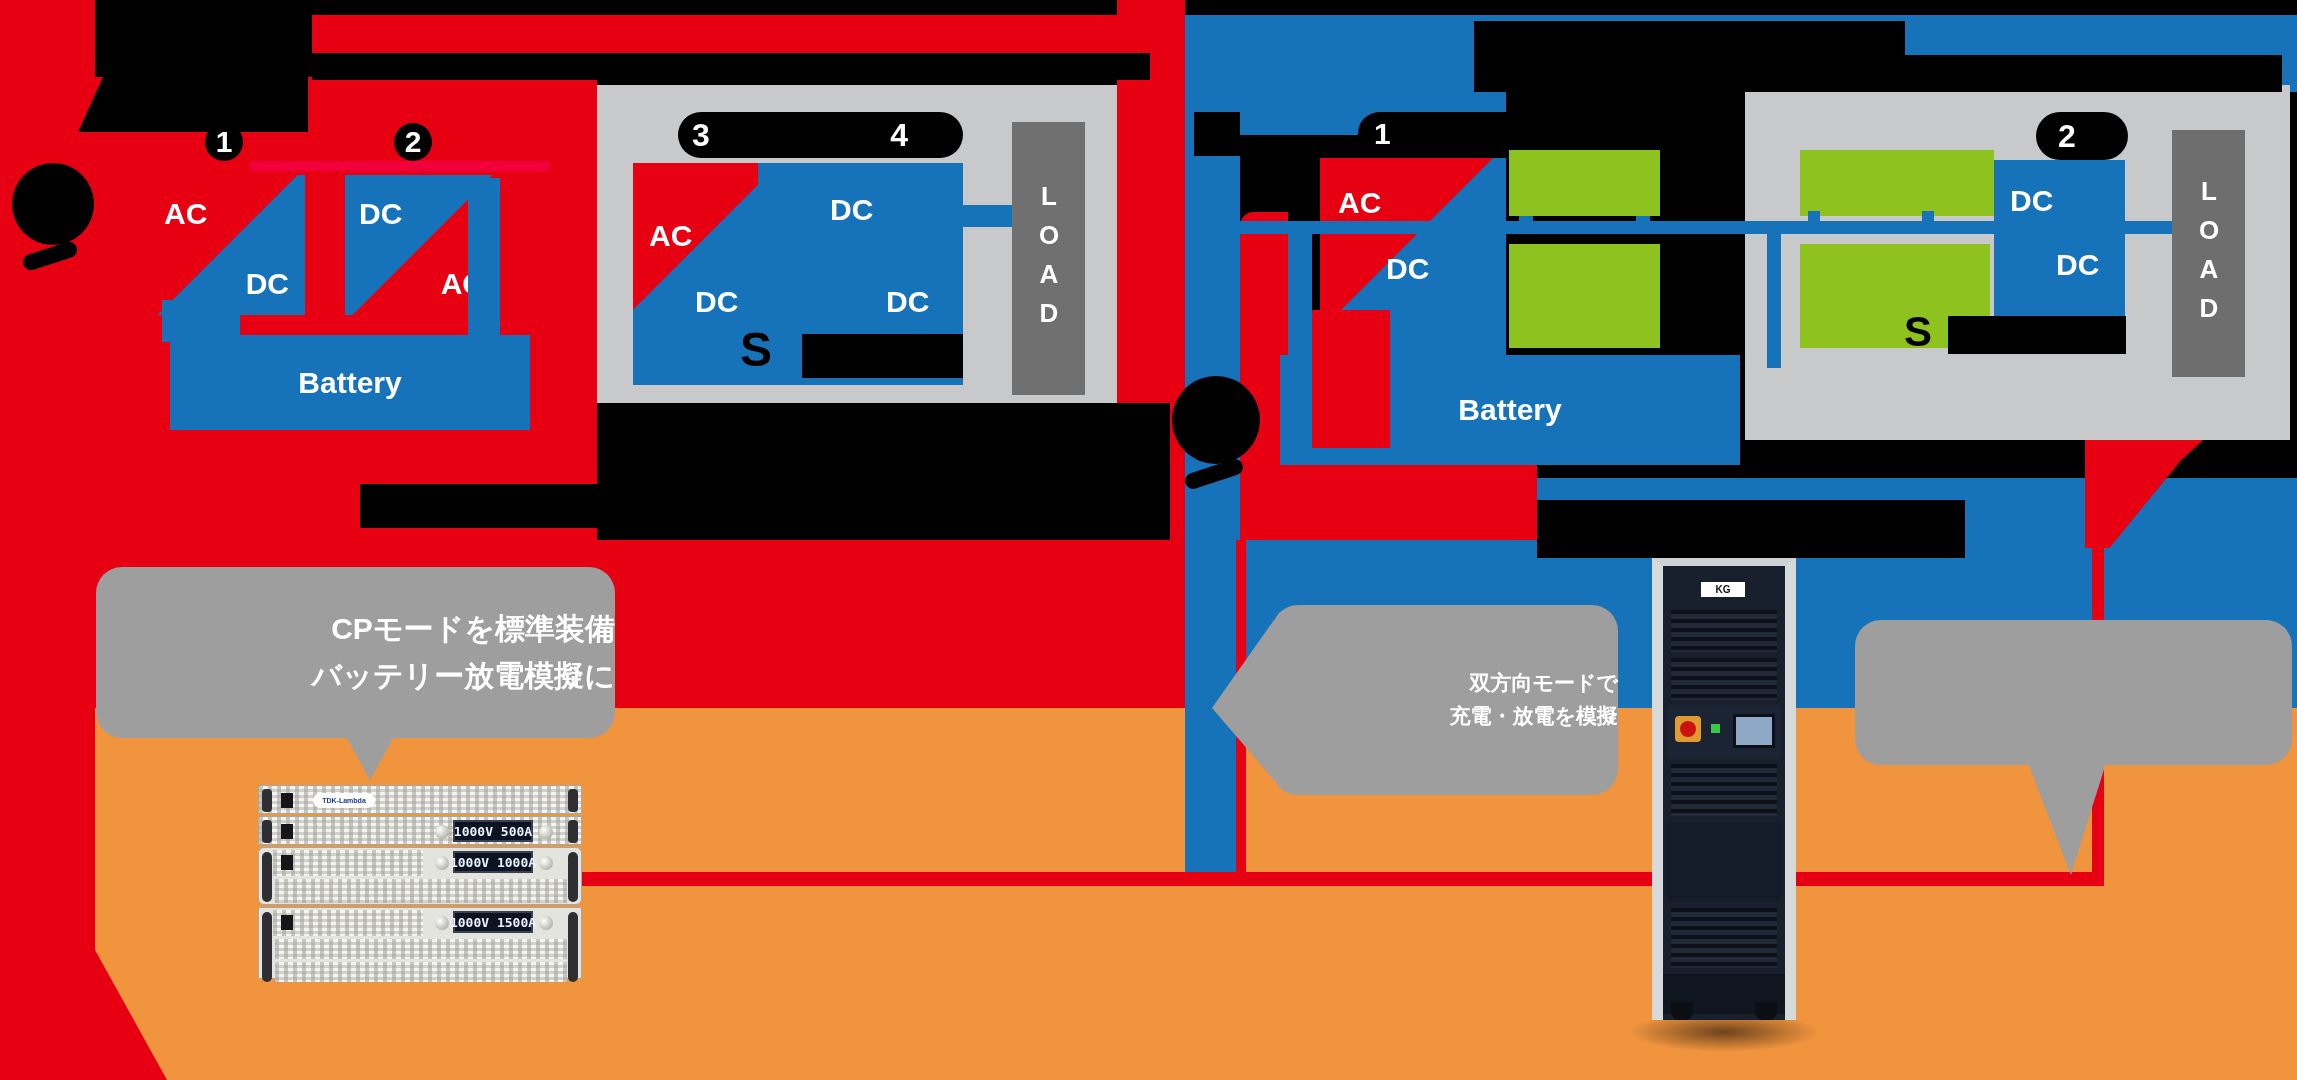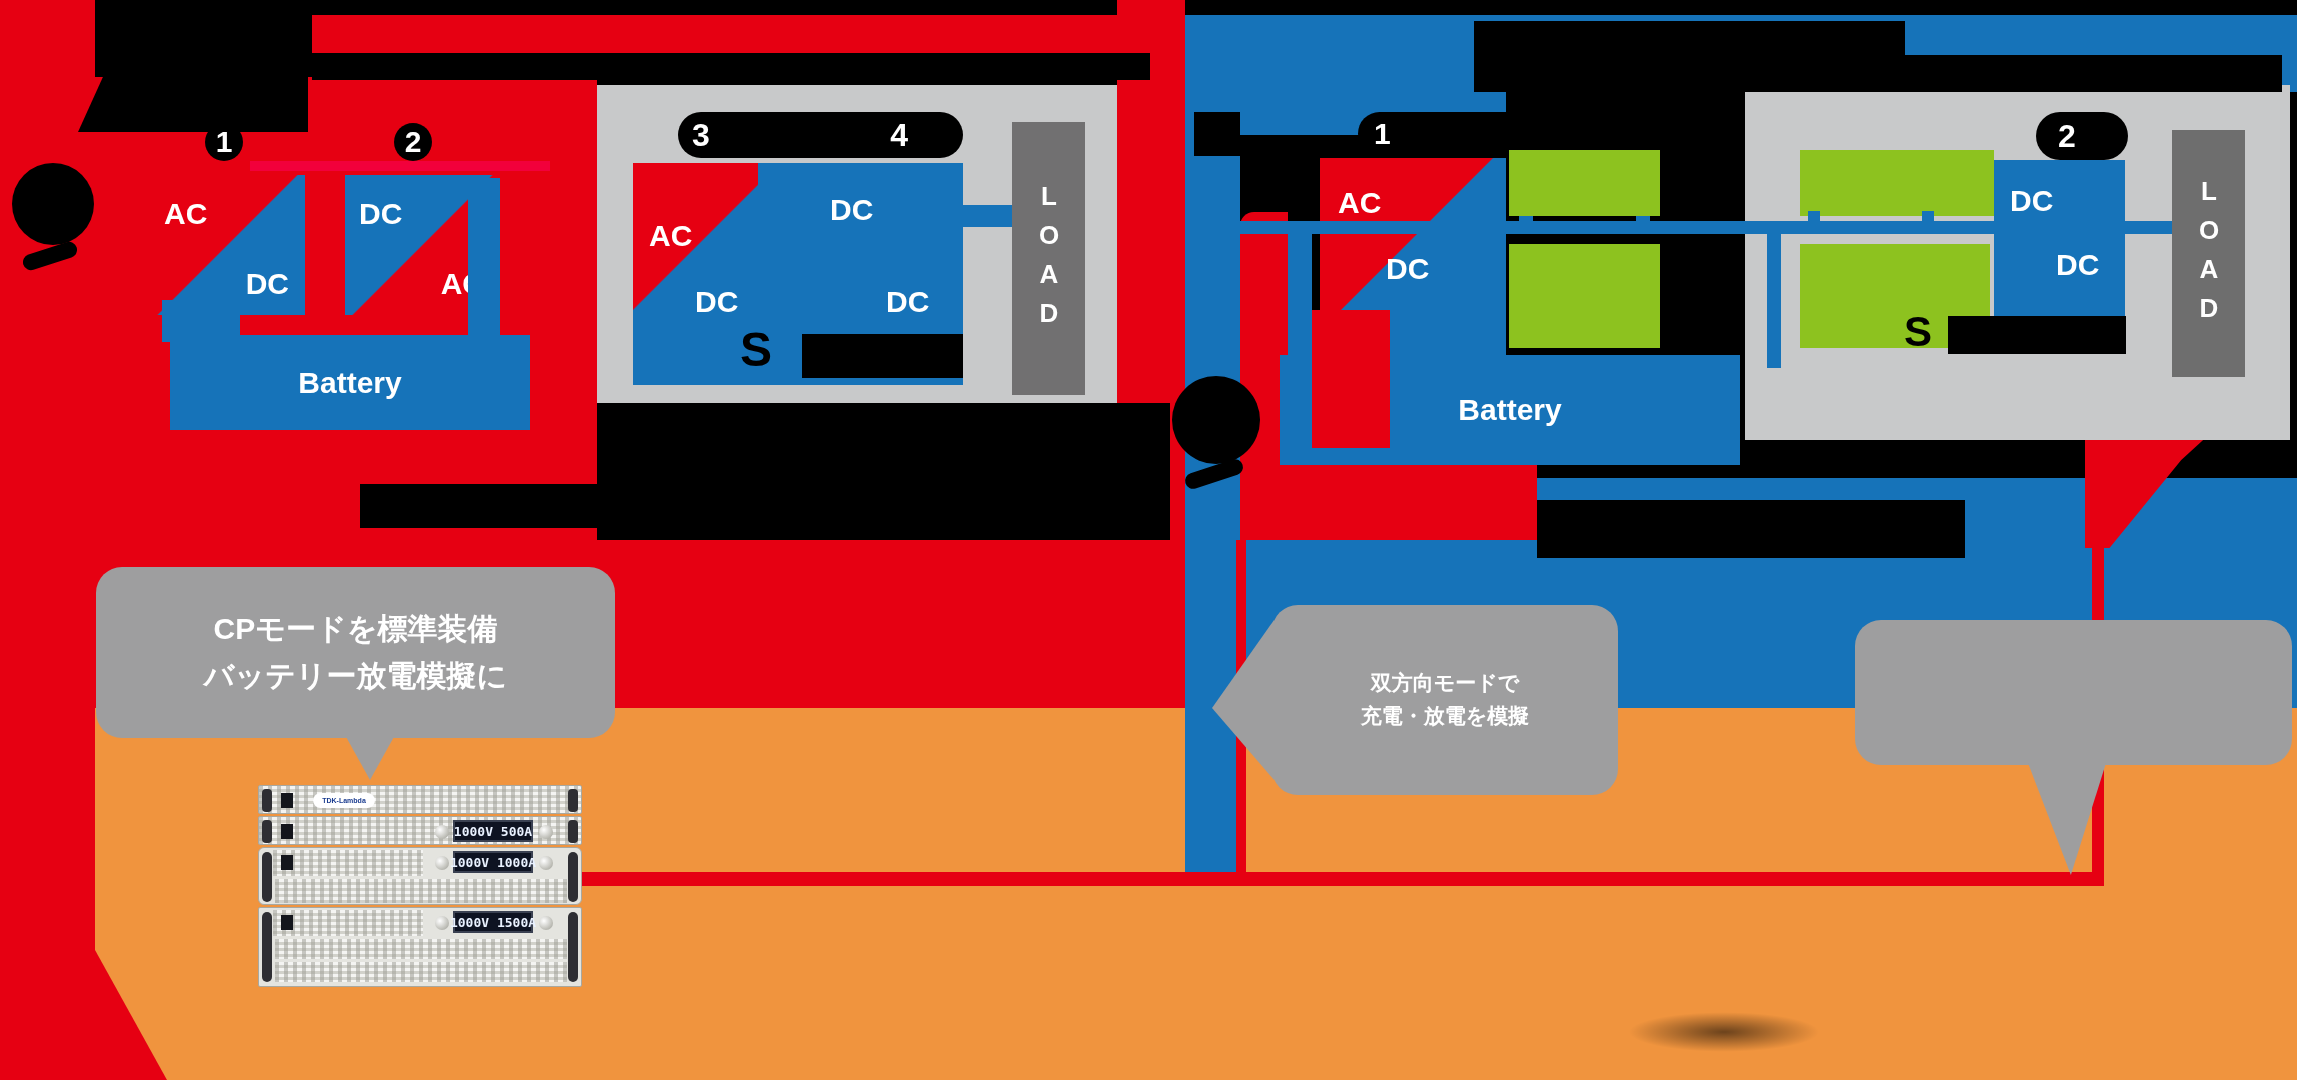--- a/index.html
+++ b/index.html
@@ -252,6 +252,27 @@
 
   <div class="abs" style="left:1628px; top:1012px; width:192px; height:40px;
               background:radial-gradient(ellipse at center, rgba(0,0,0,.55) 0%, rgba(0,0,0,0) 70%);"></div>
+  <div class="abs" style="left:1652px; top:558px; width:144px; height:462px; background:#18202E;
+              border-left:11px solid #D7DADB; border-right:11px solid #D7DADB; border-top:8px solid #CDD2D4;">
+    <div class="abs" style="left:38px; top:16px; width:44px; height:15px; background:#fff;
+                display:flex; align-items:center; justify-content:center;">
+      <span style="font-size:10px; font-weight:bold; color:#111;">KG</span>
+    </div>
+    <div class="abs vent-h" style="left:8px; top:44px;  width:106px; height:42px;"></div>
+    <div class="abs vent-h" style="left:8px; top:92px;  width:106px; height:42px;"></div>
+    <div class="abs" style="left:4px; top:140px; width:114px; height:52px; background:#1B2432;">
+      <div class="abs" style="left:8px; top:10px; width:26px; height:26px; background:#E09A2F; border-radius:4px;"></div>
+      <div class="abs" style="left:13px; top:15px; width:16px; height:16px; background:#CC1111; border-radius:50%;"></div>
+      <div class="abs" style="left:44px; top:18px; width:9px; height:9px; background:#35C84A;"></div>
+      <div class="abs" style="left:66px; top:8px; width:42px; height:34px; background:#8FA8C6; border:3px solid #0c1119;"></div>
+    </div>
+    <div class="abs vent-h" style="left:8px; top:198px; width:106px; height:52px;"></div>
+    <div class="abs" style="left:4px; top:256px; width:114px; height:80px; background:#141C29;"></div>
+    <div class="abs vent-h" style="left:8px; top:342px; width:106px; height:60px;"></div>
+    <div class="abs" style="left:0; top:408px; width:122px; height:40px; background:#10161F;"></div>
+    <div class="abs" style="left:8px; top:436px; width:22px; height:18px; background:#0b0f14; border-radius:0 0 8px 8px;"></div>
+    <div class="abs" style="left:92px; top:436px; width:22px; height:18px; background:#0b0f14; border-radius:0 0 8px 8px;"></div>
+  </div>
 
 </div>
 

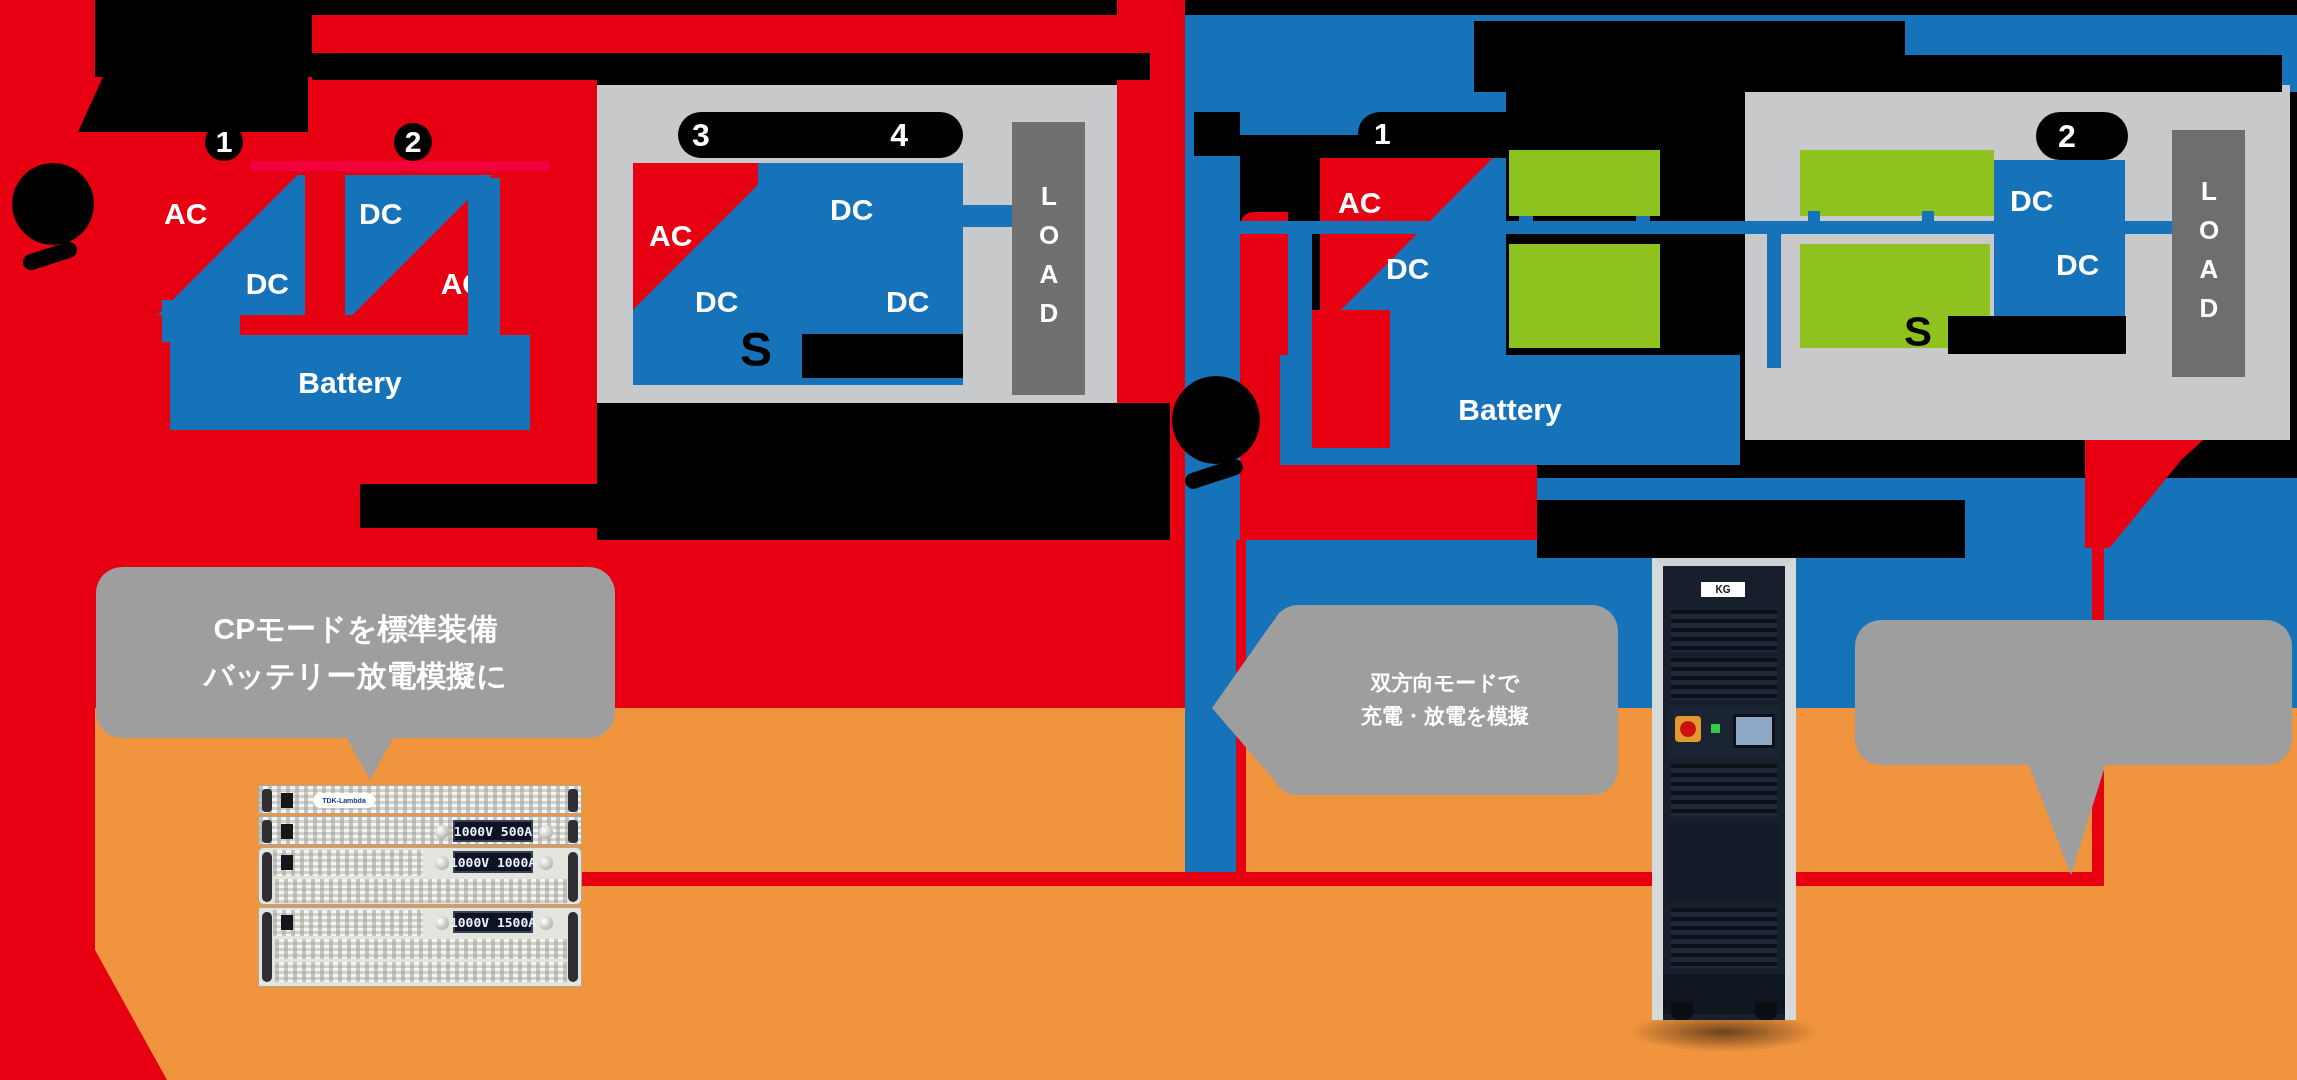--- a/index.html
+++ b/index.html
@@ -17,7 +17,7 @@
                writing-mode:vertical-rl; text-orientation:upright; letter-spacing:9px;
                left:50%; top:50%; transform:translate(-50%,-50%); }
   .bubble { position:absolute; background:#9E9E9F; border-radius:26px;
-            display:flex; flex-direction:column; align-items:center; justify-content:center;
+            display:flex; flex-direction:column; align-items:flex-end; justify-content:center;
             color:#fff; font-weight:bold; font-size:30px; line-height:1.55; text-align:center; }
   .hidden-block { position:absolute; background:#000; }
   .vent-h { background:repeating-linear-gradient(180deg,#0c1119 0 4px,#1f2937 4px 9px); }

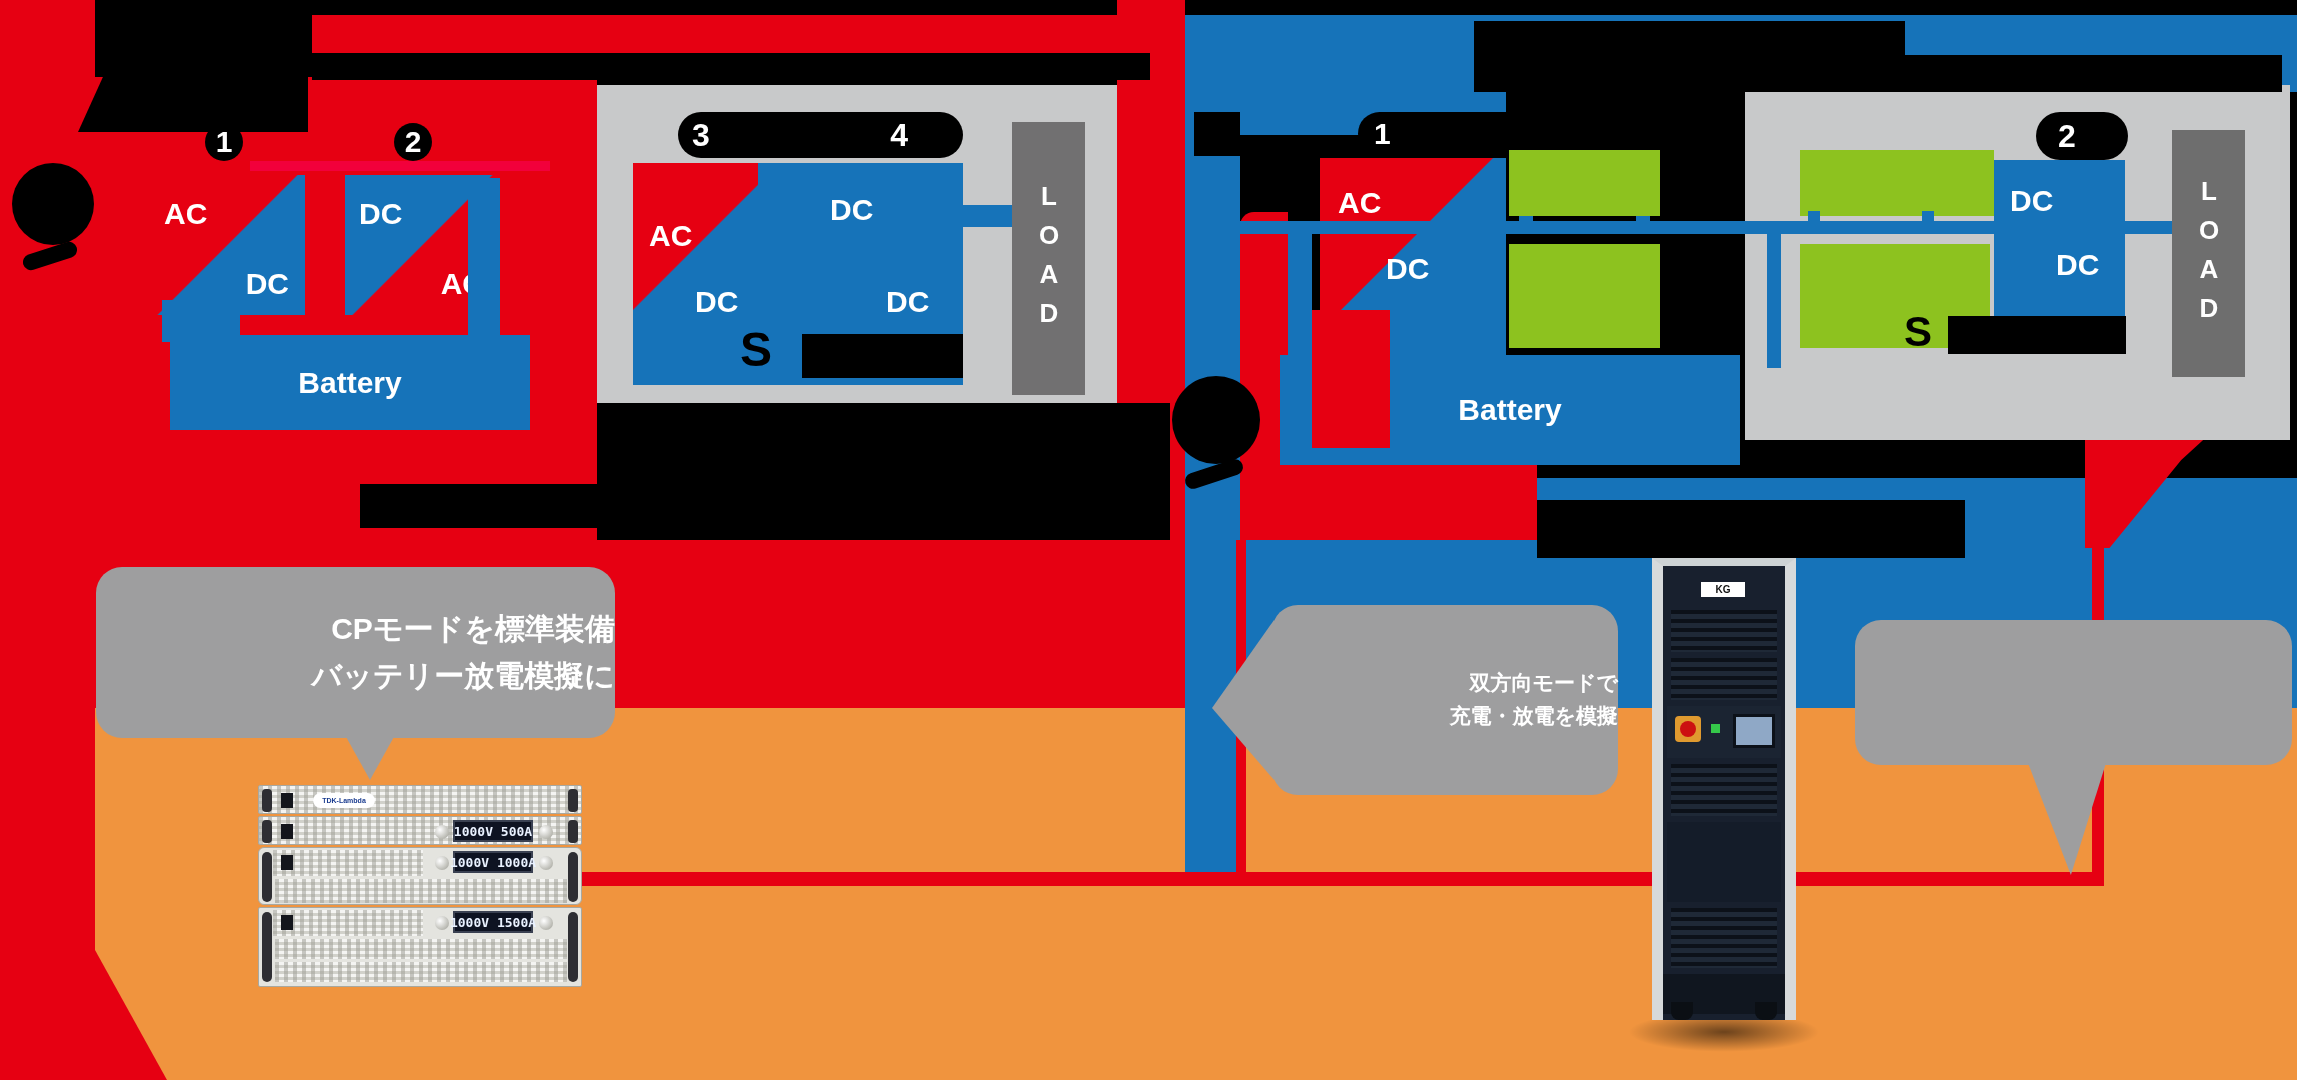--- a/index.html
+++ b/index.html
@@ -235,7 +235,7 @@
       <div class="abs vent-u" style="left:16px; top:31px; width:292px; height:24px;"></div>
     </div>
 
-    <div class="abs" style="left:0; top:122px; width:324px; height:80px; border:1px solid #a8a8a0; border-radius:2px; background:#e4e4df;">
+    <div class="abs" style="left:0; top:122px; width:324px; height:72px; border:1px solid #a8a8a0; border-radius:2px; background:#e4e4df;">
       <div class="abs vent-u" style="left:14px; top:2px; width:150px; height:26px;"></div>
       <div class="abs" style="left:3px; top:4px; width:10px; height:70px; background:#2e2e33; border-radius:5px;"></div>
       <div class="abs" style="right:3px; top:4px; width:10px; height:70px; background:#2e2e33; border-radius:5px;"></div>

